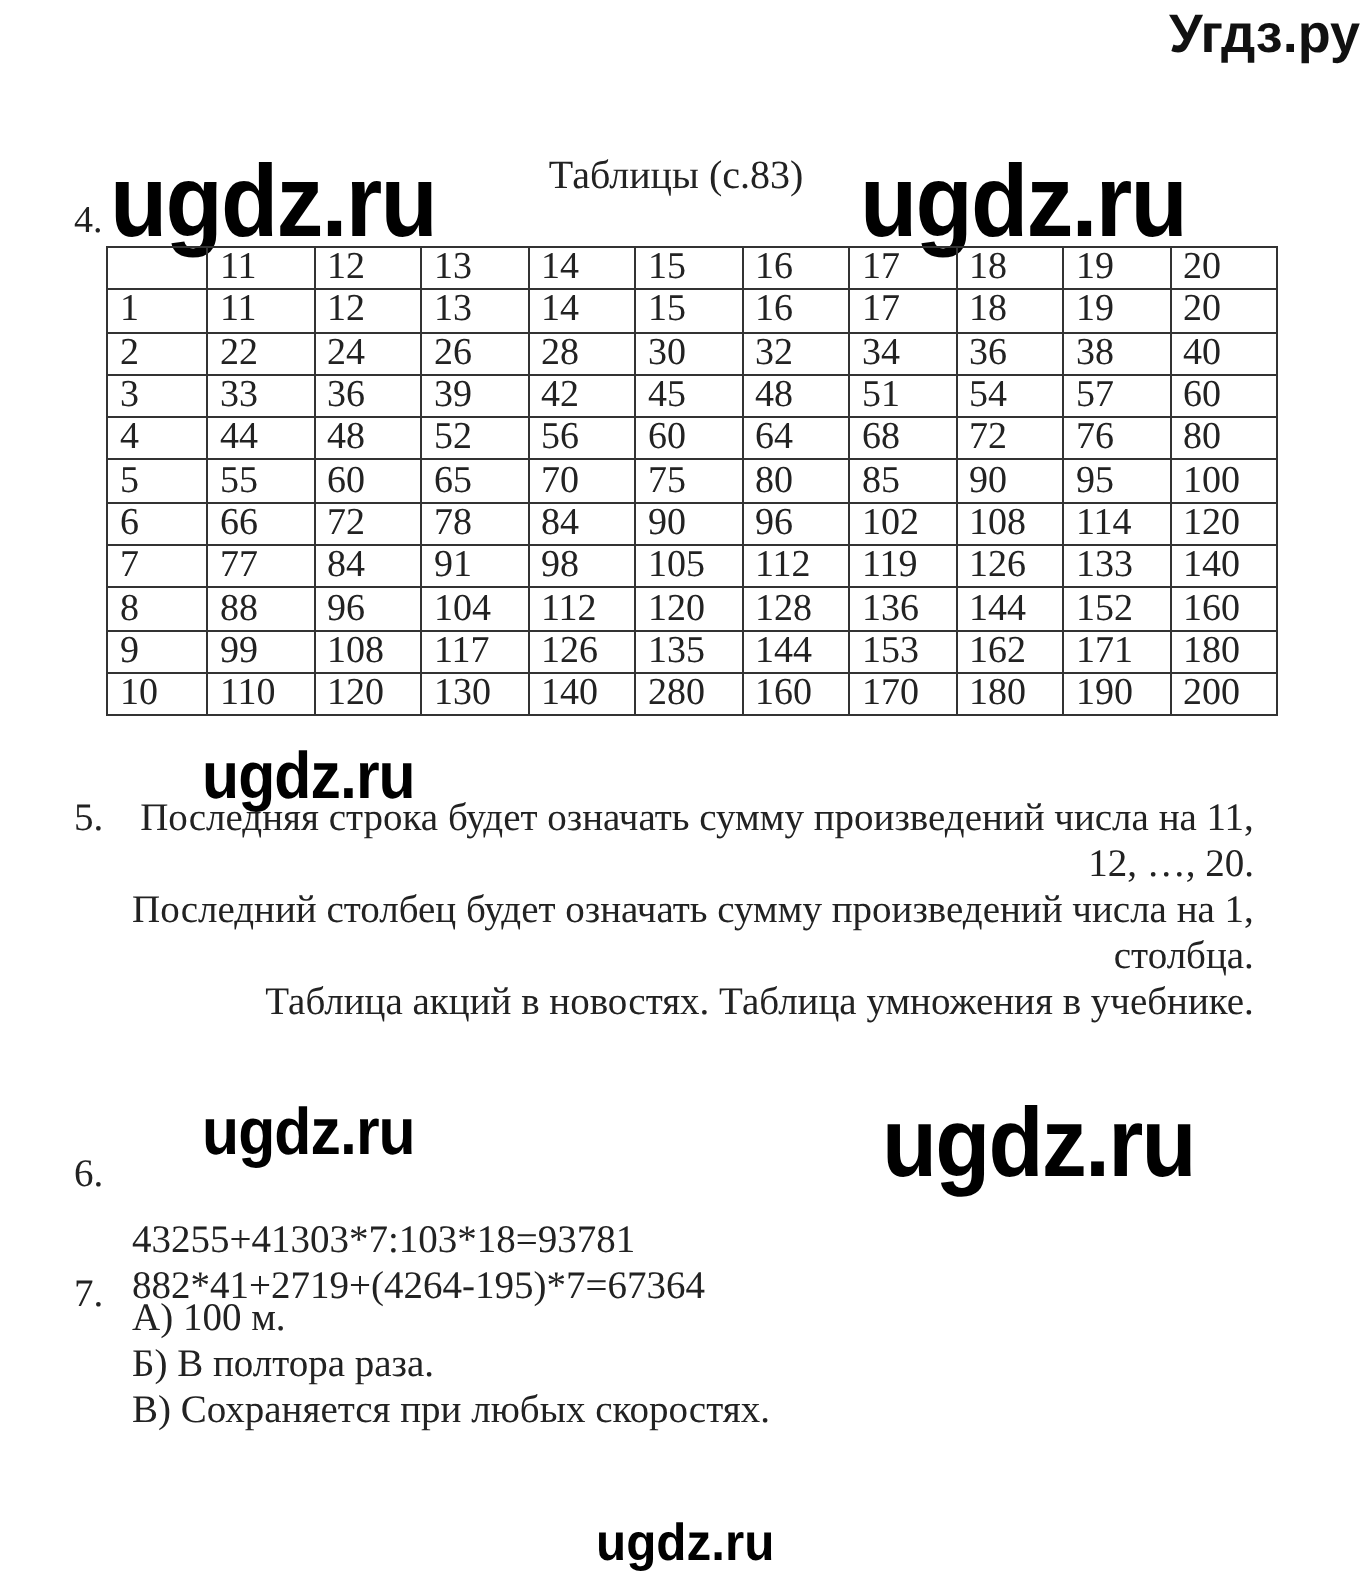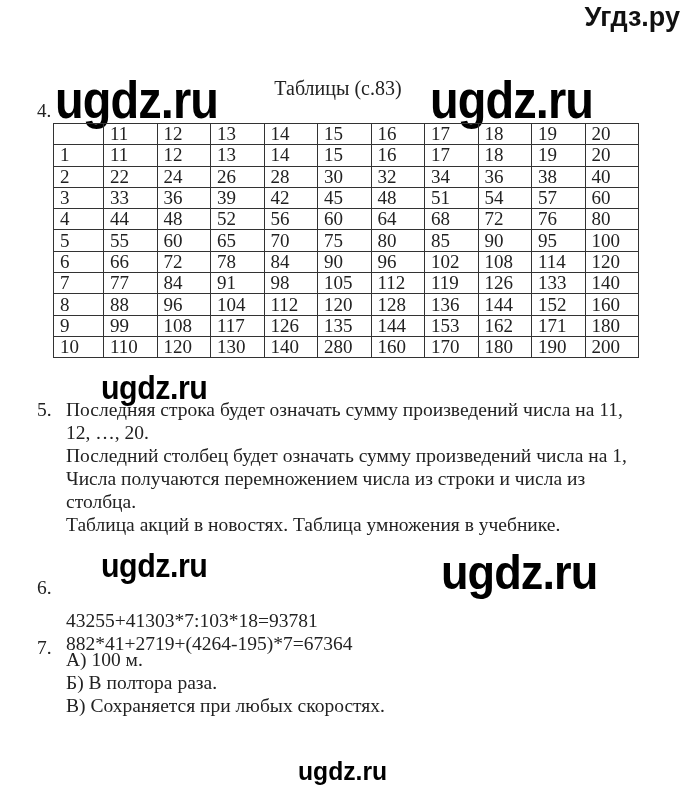--- a/index.html
+++ b/index.html
@@ -191,7 +191,7 @@
 <div class="wm wm-med sans" style="left:101px; top:371px;">ugdz.ru</div>
 
 <div class="para serif" style="left:37px; top:398px;">5.</div>
-<div class="para serif" style="left:66px; top:398px;">
+<div class="para serif" style="left:66px; top:398px;text-align:right;">
   <span class="line">Последняя строка будет означать сумму произведений числа на 11,</span>
   <span class="line">12, …, 20.</span>
   <span class="line">Последний столбец будет означать сумму произведений числа на 1,</span>

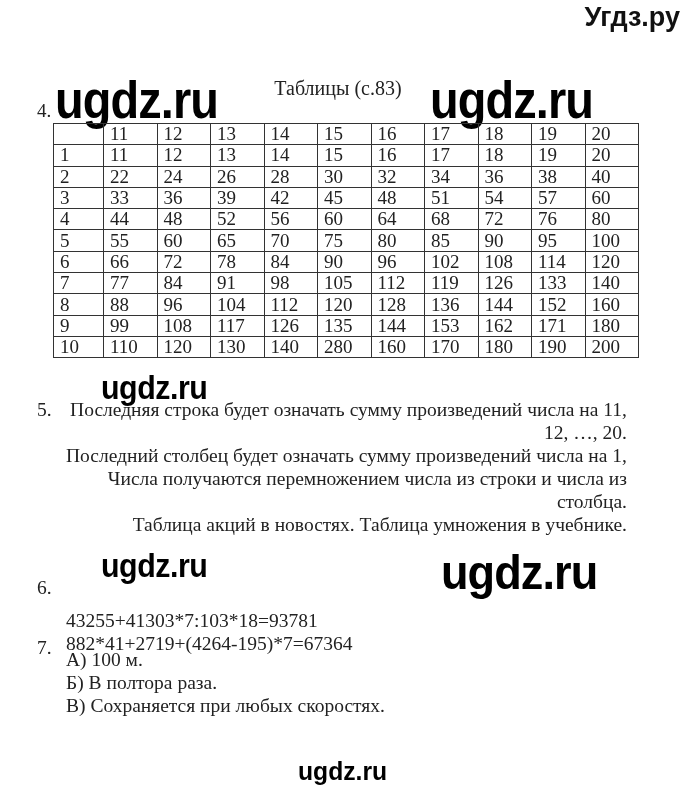--- a/index.html
+++ b/index.html
@@ -195,7 +195,6 @@
   <span class="line">Последняя строка будет означать сумму произведений числа на 11,</span>
   <span class="line">12, …, 20.</span>
   <span class="line">Последний столбец будет означать сумму произведений числа на 1,</span>
-  <span class="line">Числа получаются перемножением числа из строки и числа из</span>
   <span class="line">столбца.</span>
   <span class="line">Таблица акций в новостях. Таблица умножения в учебнике.</span>
 </div>

